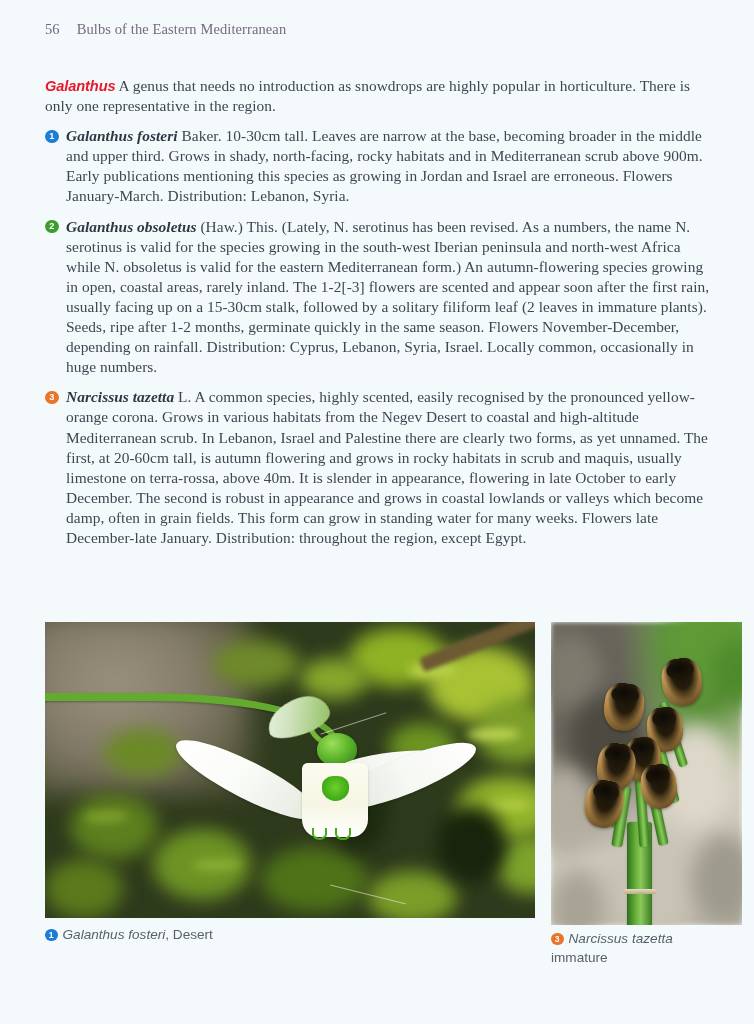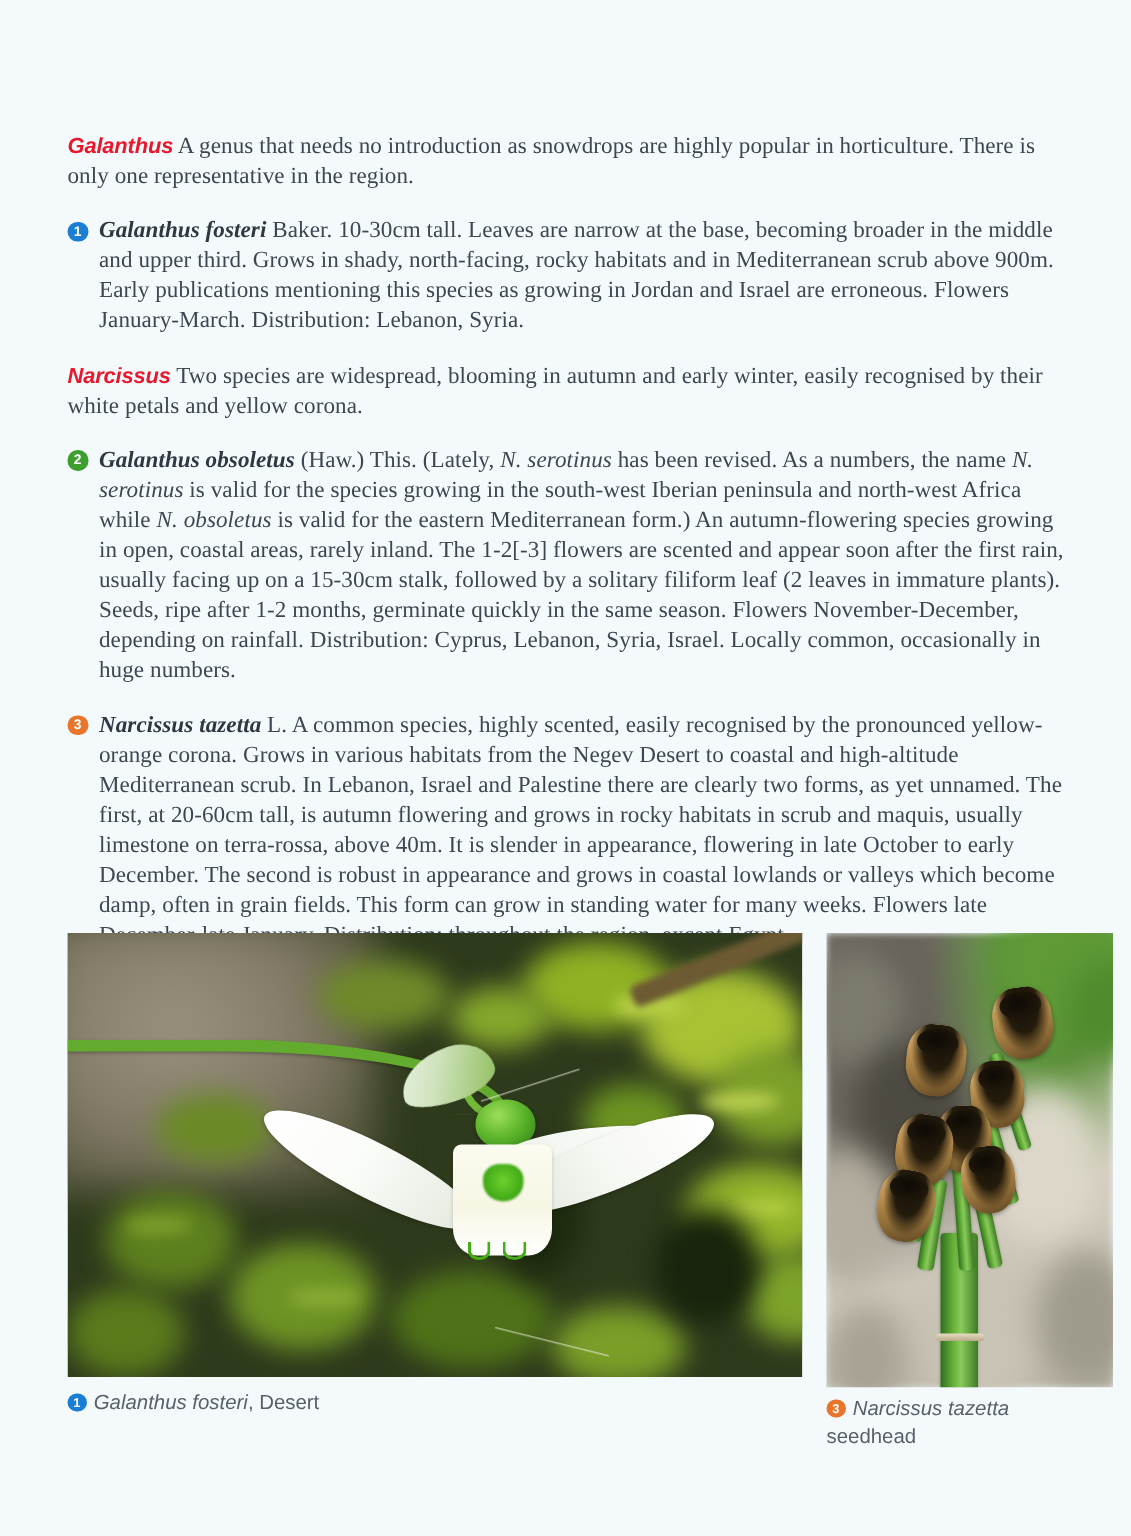--- a/index.html
+++ b/index.html
@@ -201,6 +201,10 @@
 
 <div class="page">
 
+  <div class="runhead">
+    <span class="folio">56</span>
+    <span class="title">Bulbs of the Eastern Mediterranean</span>
+  </div>
 
   <div class="col">
 

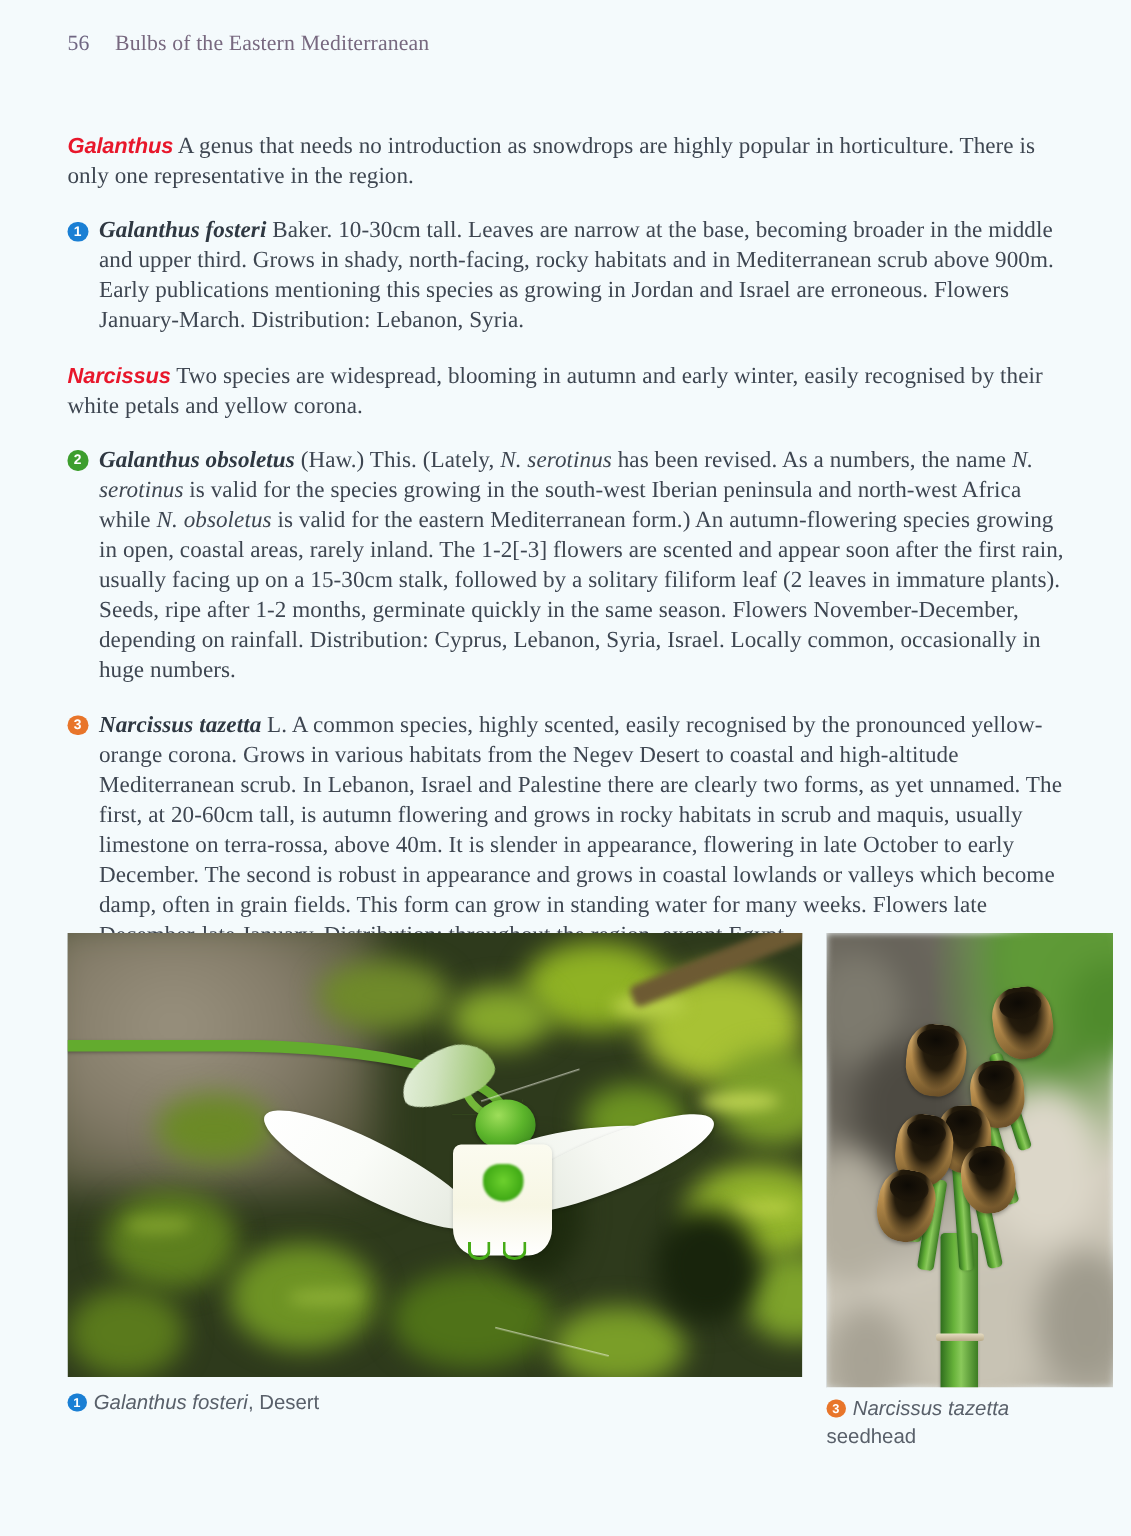--- a/index.html
+++ b/index.html
@@ -31,7 +31,7 @@
     position:absolute;left:45px;top:72px;width:665px;
   }
   p{
-    margin:16px 0 10px 0;
+    margin:4px 0 10px 0;
     font-size:15.4px;
     line-height:20.1px;
     text-align:left;

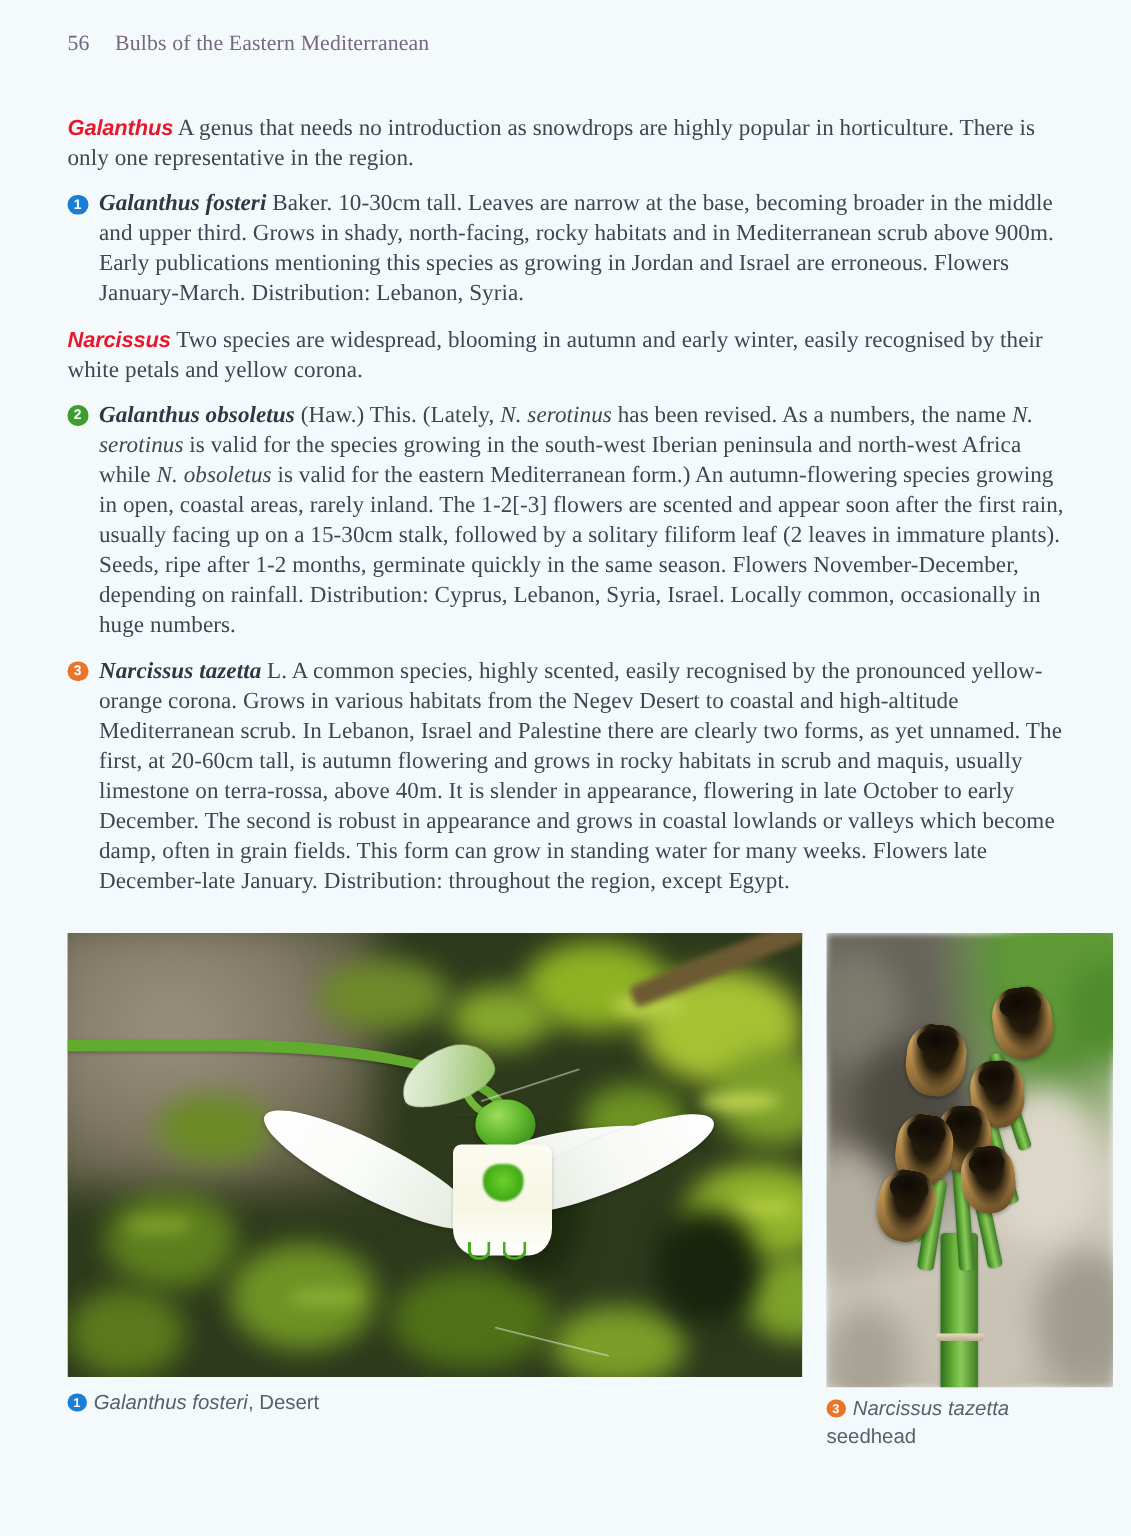--- a/index.html
+++ b/index.html
@@ -219,10 +219,6 @@
       <span>Baker. 10-30cm tall. Leaves are narrow at the base, becoming broader in the middle and upper third. Grows in shady, north-facing, rocky habitats and in Mediterranean scrub above 900m. Early publications mentioning this species as growing in Jordan and Israel are erroneous. Flowers January-March. Distribution: Lebanon, Syria.</span>
     </p>
 
-    <p>
-      <span class="genus">Narcissus</span>
-      <span>Two species are widespread, blooming in autumn and early winter, easily recognised by their white petals and yellow corona.</span>
-    </p>
 
     <p class="entry">
       <span class="num n2">2</span>

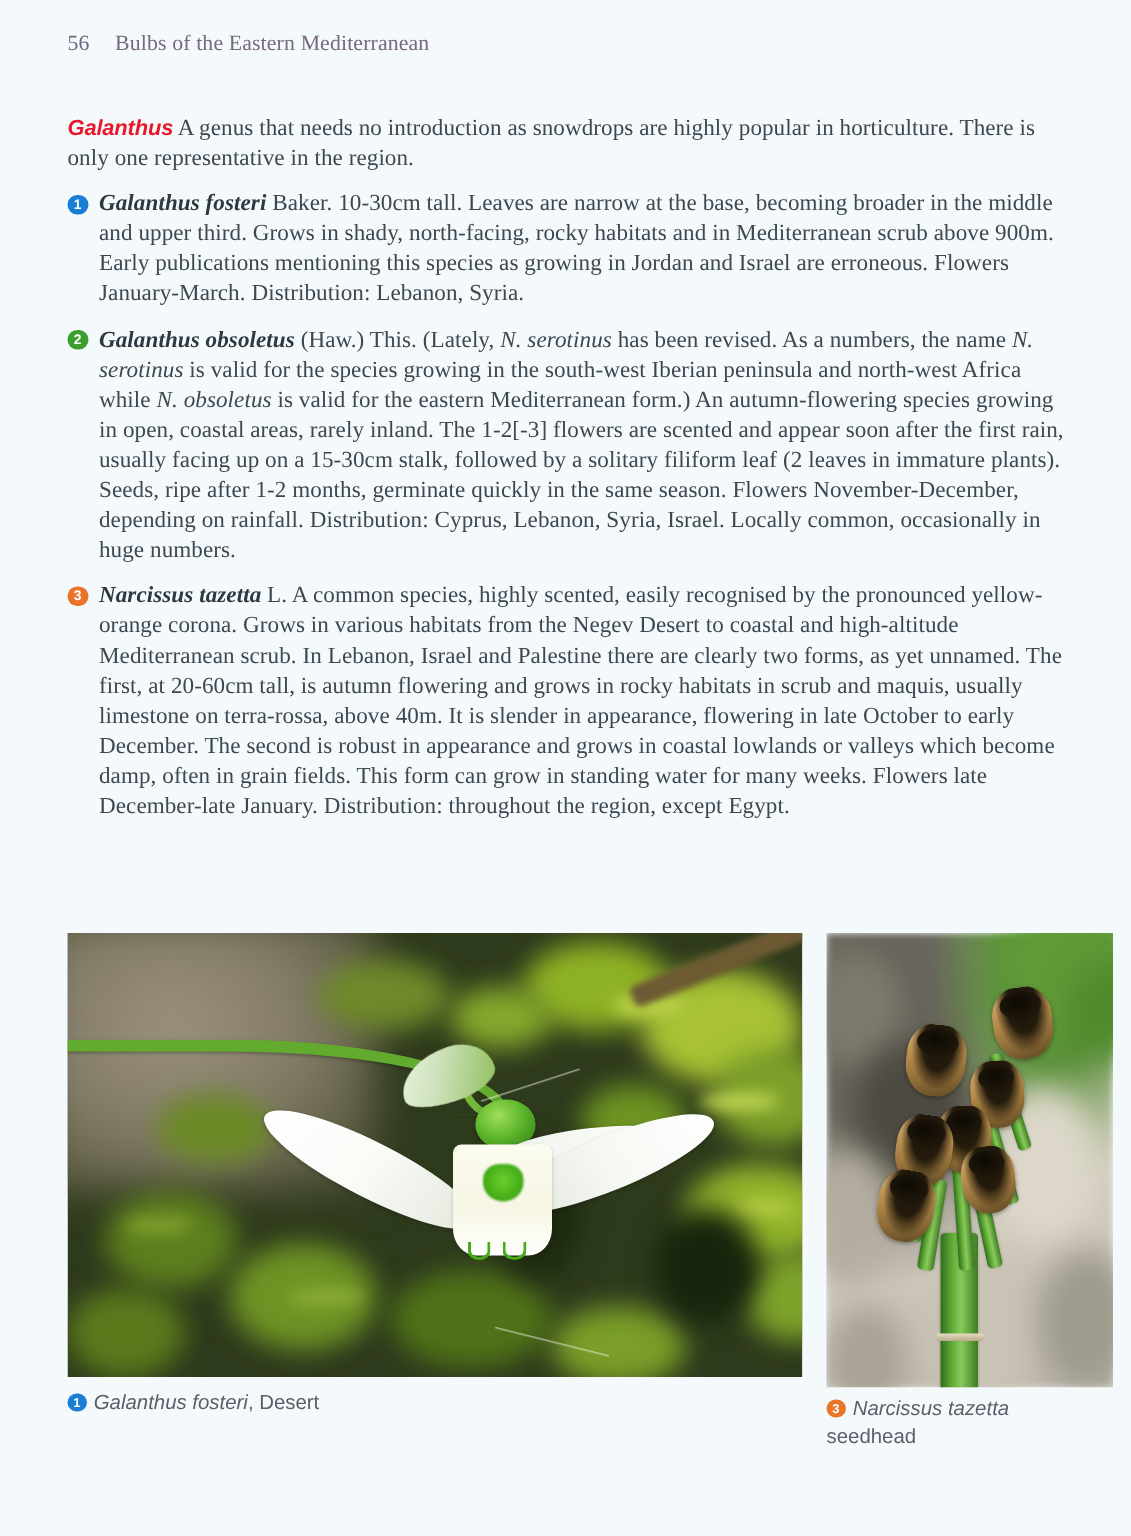--- a/index.html
+++ b/index.html
@@ -47,7 +47,7 @@
     letter-spacing:-.1px;
   }
   .sp{font-weight:bold;font-style:italic;color:#2f3842;}
-  .it{font-style:italic;}
+  .it{}
   
   .num{
     position:absolute;left:0;top:3.4px;

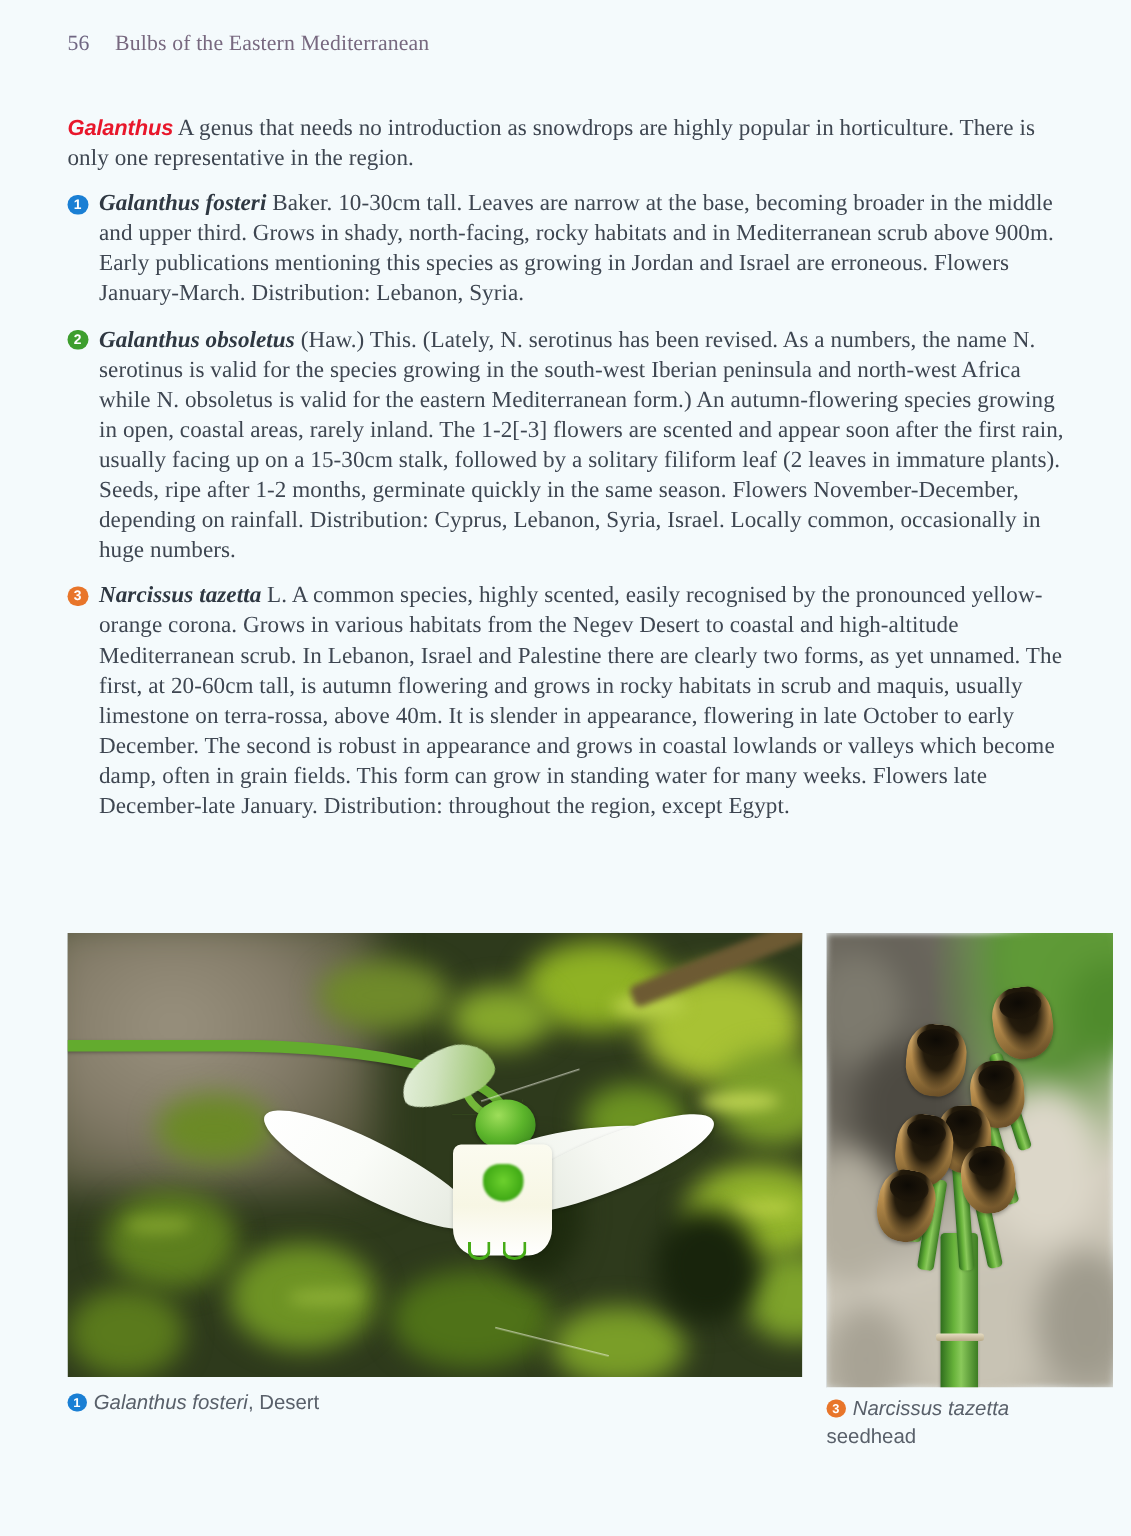--- a/index.html
+++ b/index.html
@@ -327,7 +327,7 @@
 
     <div class="caption" id="cap-right">
       <span class="cn n3">3</span><span class="cit">Narcissus tazetta</span><br>
-      <span>seedhead</span>
+      <span>immature</span>
     </div>
 
   </div>

